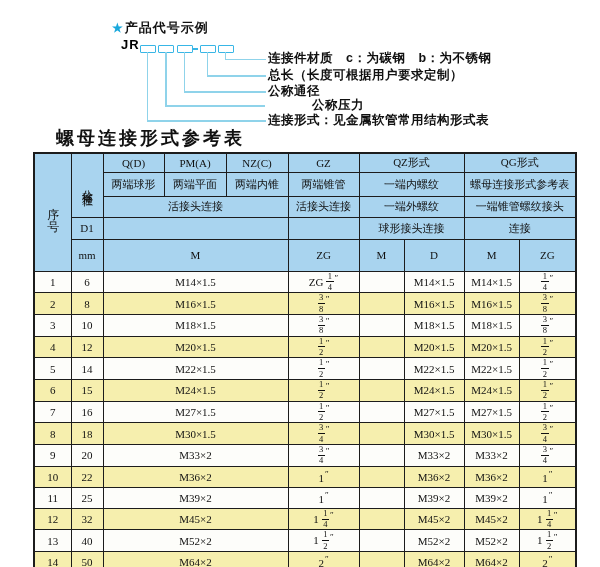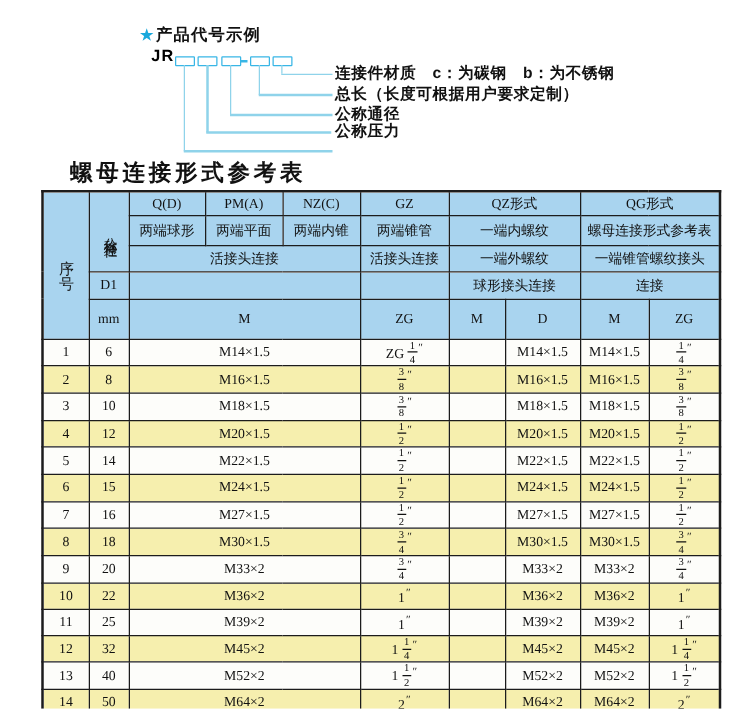--- a/index.html
+++ b/index.html
@@ -94,7 +94,7 @@
     <div class="dlabel" style="top:68.5px;">总长（长度可根据用户要求定制）</div>
     <div class="dlabel" style="top:52px;">连接件材质　c：为碳钢　b：为不锈钢</div>
     <div class="dlabel" style="top:84.5px;">公称通径</div>
-    <div class="dlabel" style="top:98.5px;">公称压力</div>
+    <div class="dlabel" style="top:98.5px;margin-left:44px;">公称压力</div>
   </div>
 
   <div class="table-title">螺母连接形式参考表</div>

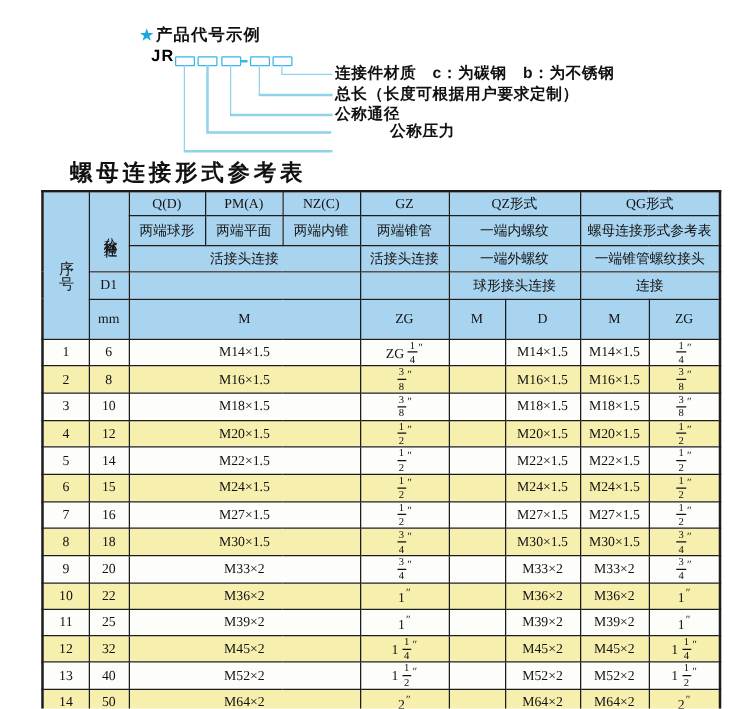--- a/index.html
+++ b/index.html
@@ -95,6 +95,7 @@
     <div class="dlabel" style="top:52px;">连接件材质　c：为碳钢　b：为不锈钢</div>
     <div class="dlabel" style="top:84.5px;">公称通径</div>
     <div class="dlabel" style="top:98.5px;margin-left:44px;">公称压力</div>
+    <div class="dlabel" style="top:113.5px;">连接形式：见金属软管常用结构形式表</div>
   </div>
 
   <div class="table-title">螺母连接形式参考表</div>

